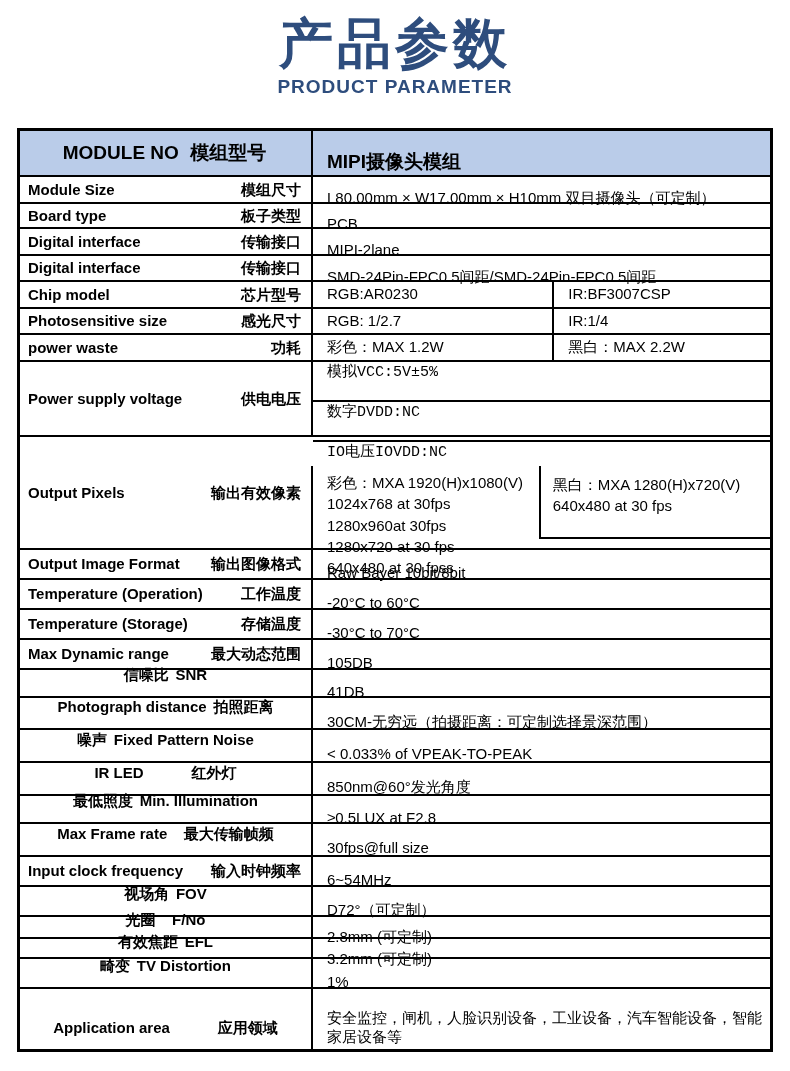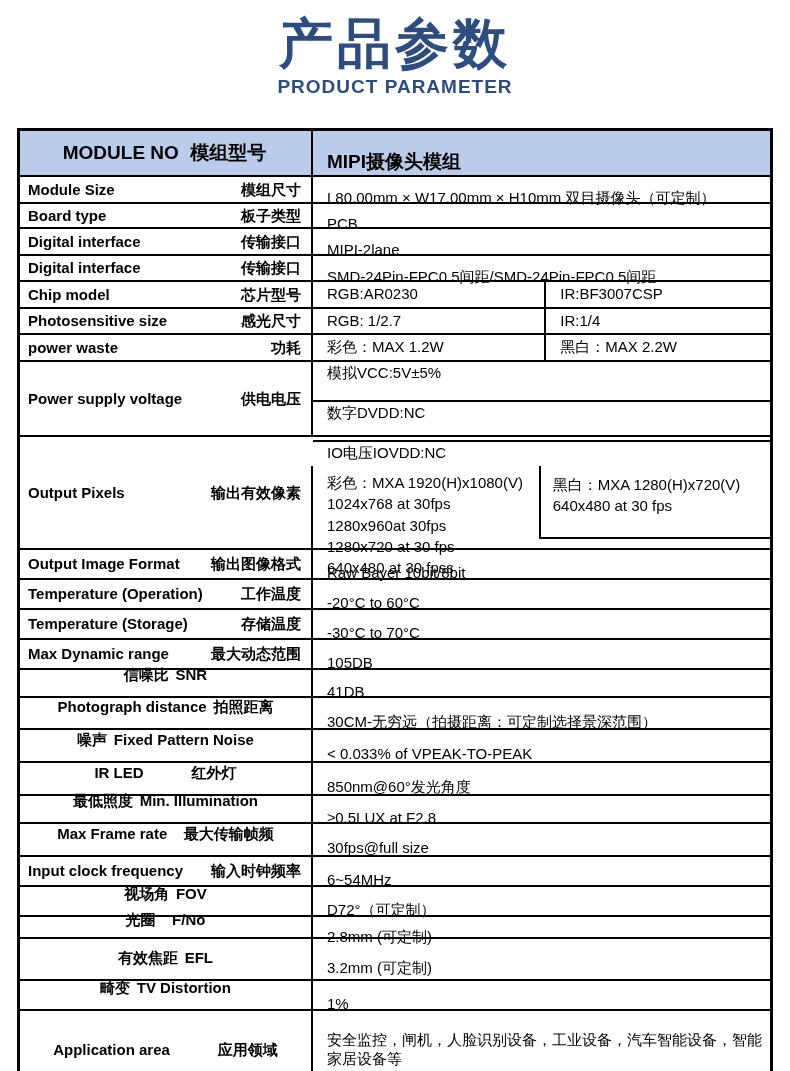--- a/index.html
+++ b/index.html
@@ -61,7 +61,7 @@
   .trow.headrow .val{ font-weight:bold; font-size:19px;}
 
   
-  .val-split{ flex:1 1 auto; border-left:2px solid #000; display:flex; align-items:stretch; padding:0; }
+  .val-split{ flex:1 1 auto; border-left:2px solid #000; display:flex; align-items:stretch; padding:0;gap:8px; }
   .val-split .sub{
     display:flex; align-items:center; padding:2px 8px 2px 14px; line-height:1.25;
   }

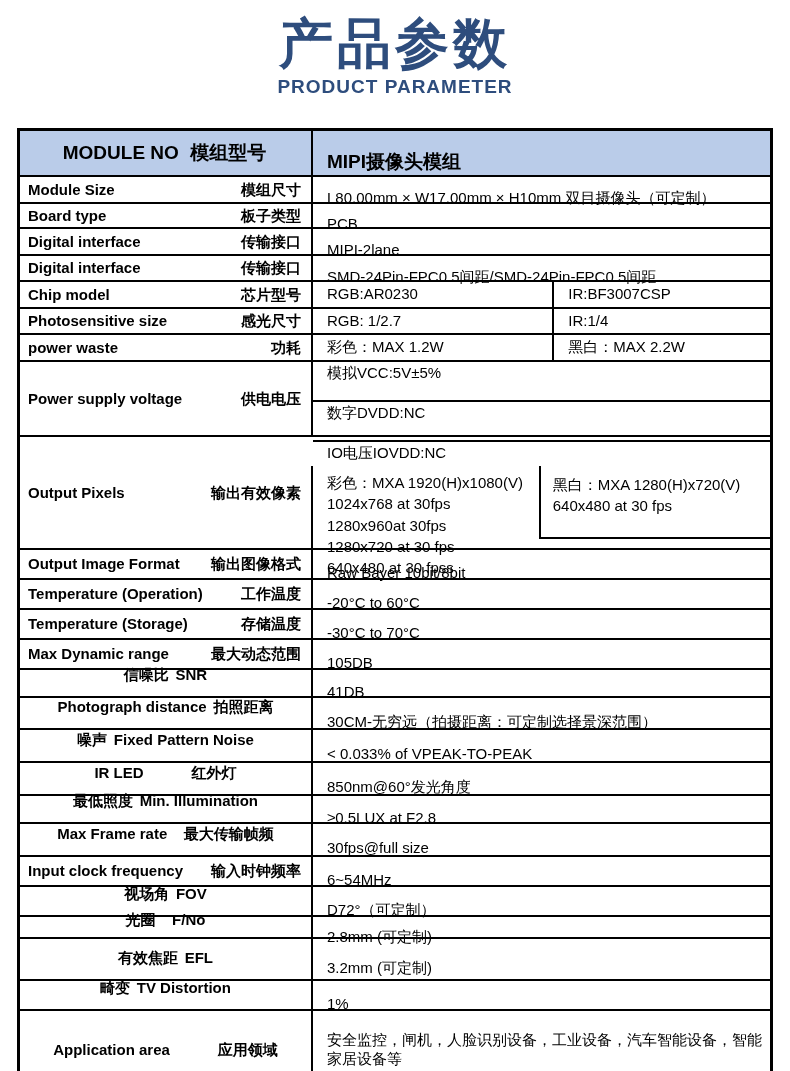--- a/index.html
+++ b/index.html
@@ -72,7 +72,7 @@
   .val-stack{ flex:1 1 auto; border-left:2px solid #000; display:flex; flex-direction:column; padding:0; }
   .val-stack .line{
     flex:1 1 auto; display:flex; align-items:center;
-    padding:2px 8px 18px 14px; border-top:2px solid #000; line-height:1.2;
+    padding:2px 8px 18px 14px; border-top:2px solid #000; line-height:1.2;font-family:Liberation Mono, monospace;
   }
   .val-stack .line:first-child{ border-top:none; }
 

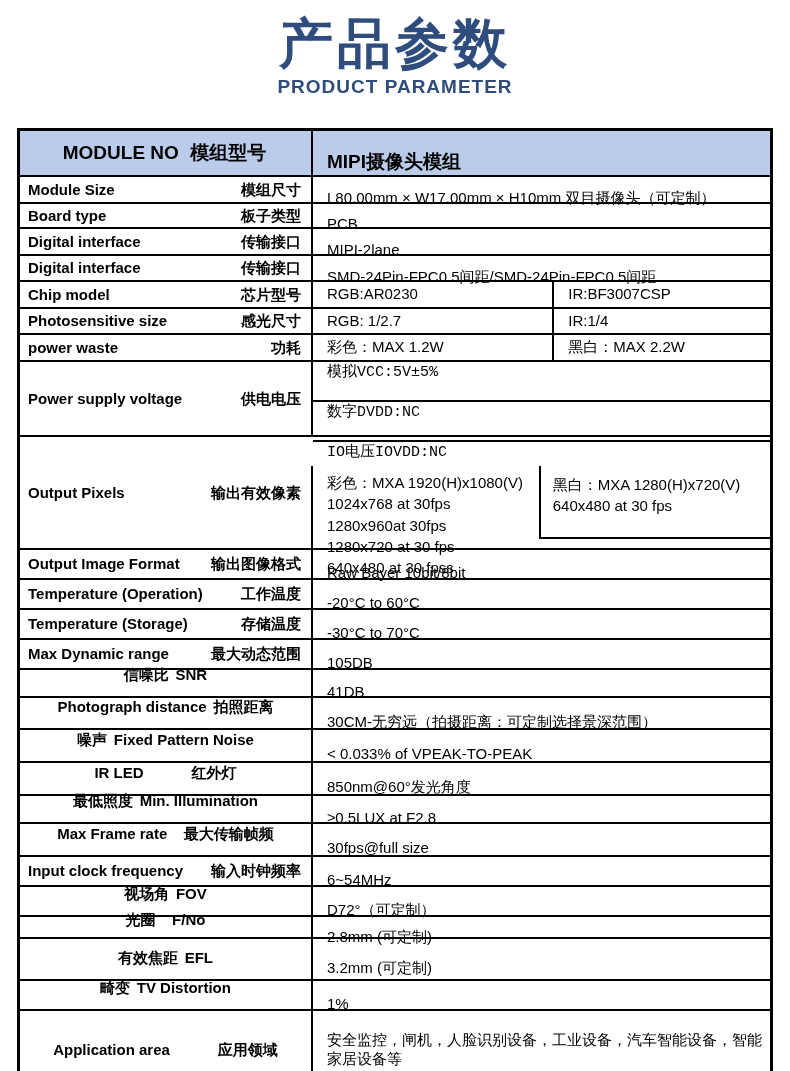--- a/index.html
+++ b/index.html
@@ -309,7 +309,7 @@
     <div class="val">2.8mm (可定制)</div>
   </div>
 
-  <div class="trow" style="height:42px">
+  <div class="trow" style="height:20px">
     <div class="lbl center gap-sm">
       <span>有效焦距</span>
       <span>EFL</span>

